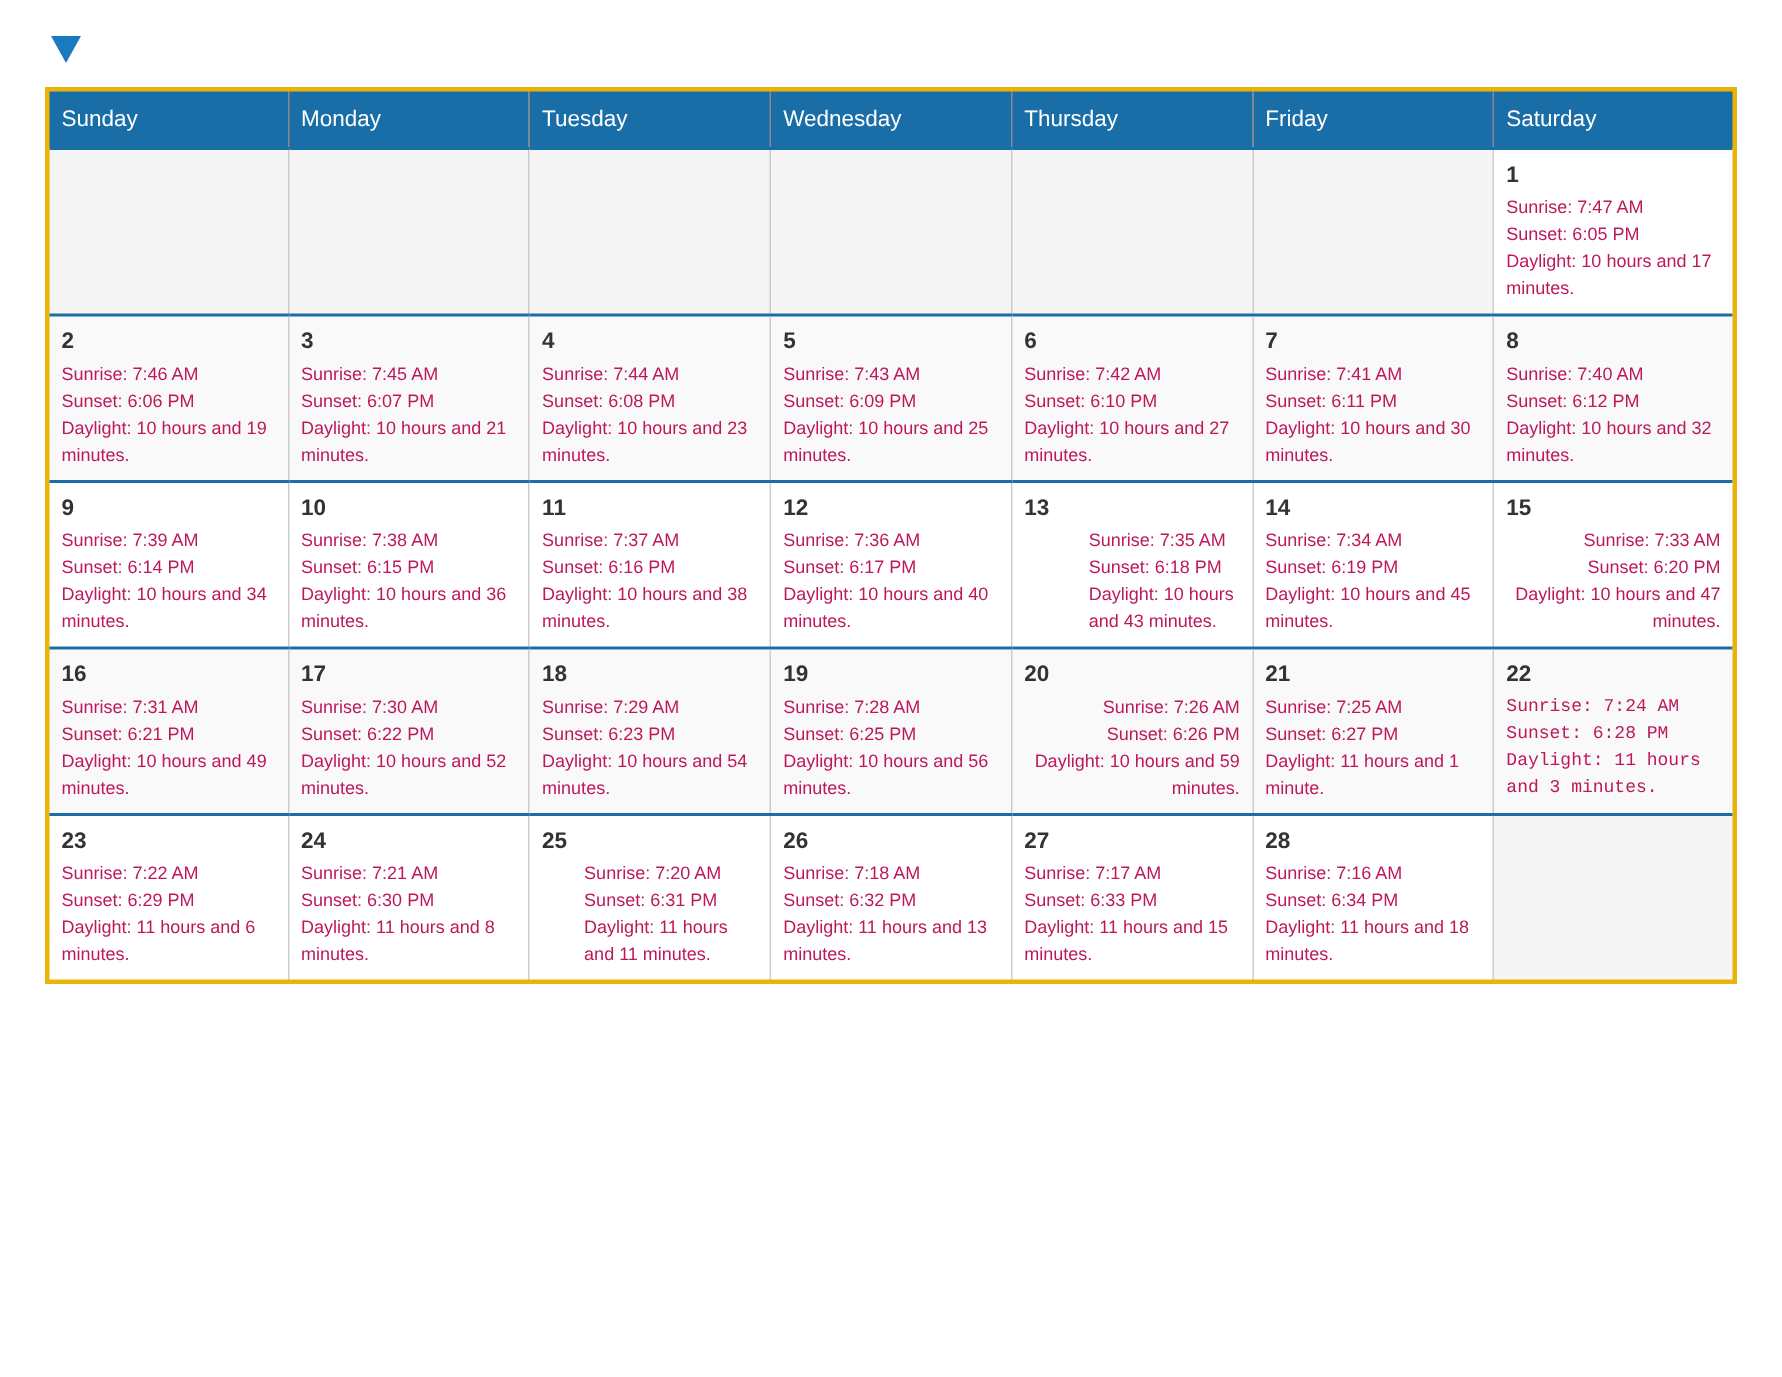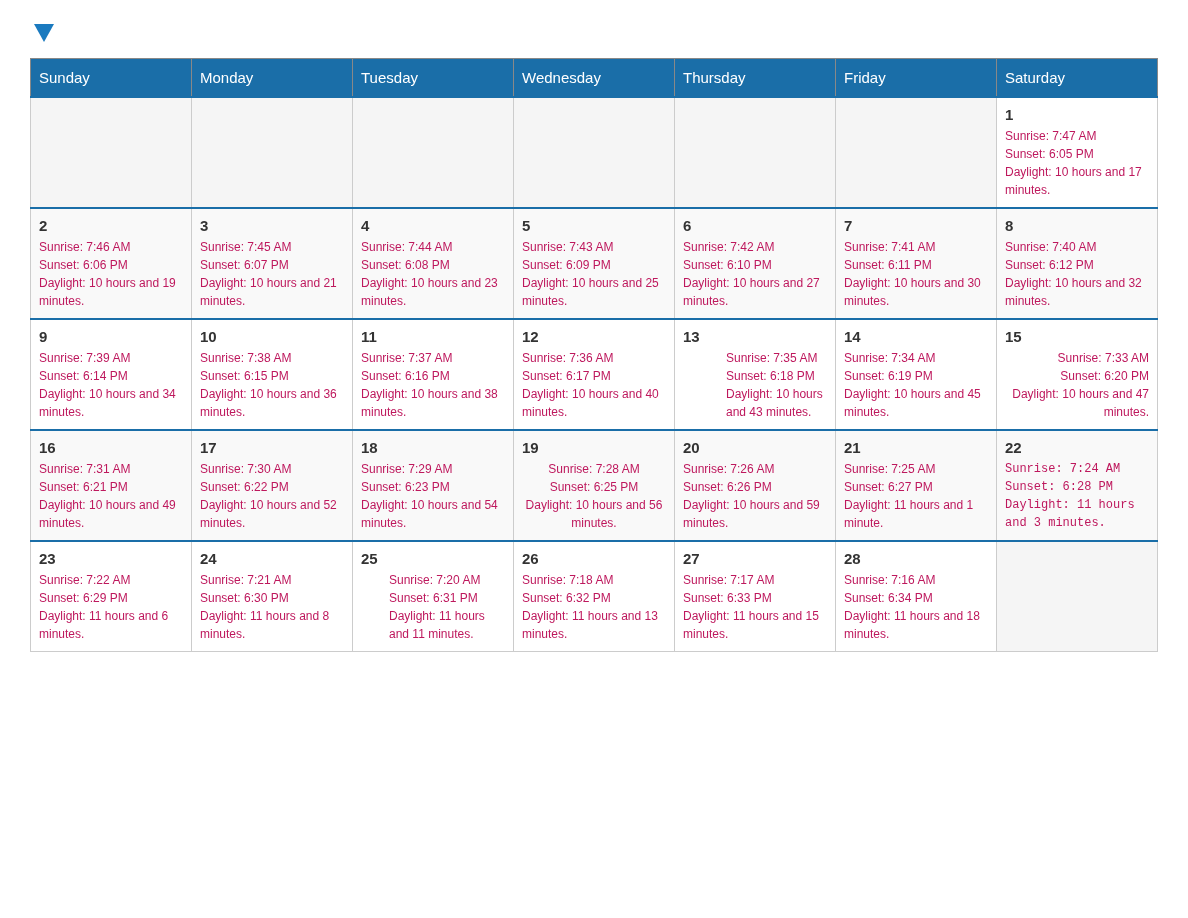--- a/index.html
+++ b/index.html
@@ -62,7 +62,7 @@
     .calendar {
       width: 100%;
       border-collapse: collapse;
-      border: 1px solid #eab308;
+      border: 3px solid #eab308;
     }
     .calendar th {
       background-color: #1a6ea8;

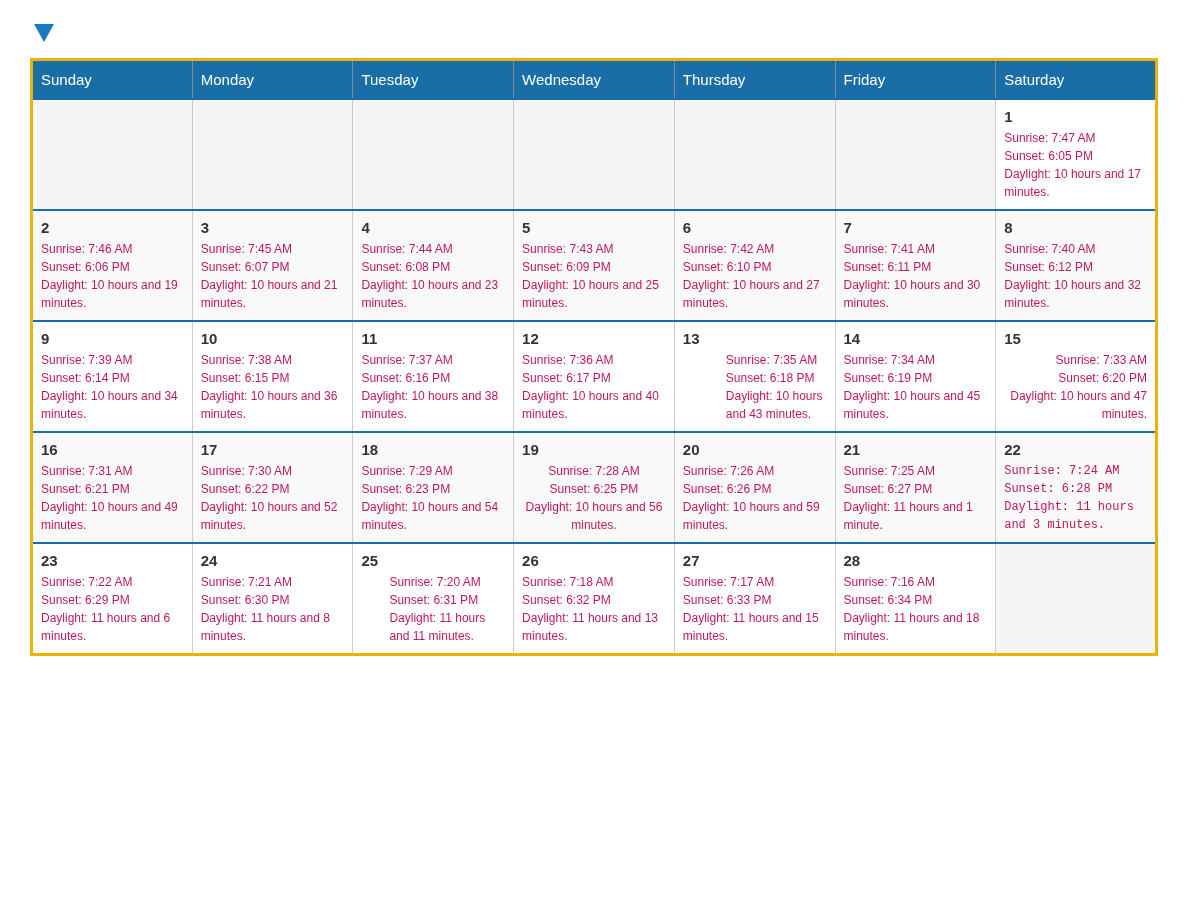--- a/index.html
+++ b/index.html
@@ -258,7 +258,7 @@
         </td>
         <td>
           <span class="day-number">19</span>
-          <div class="day-info" style="white-space: pre-line; text-align: center;">Sunrise: 7:28 AM
+          <div class="day-info" style="white-space: pre-line;">Sunrise: 7:28 AM
 Sunset: 6:25 PM
 Daylight: 10 hours and 56 minutes.</div>
         </td>

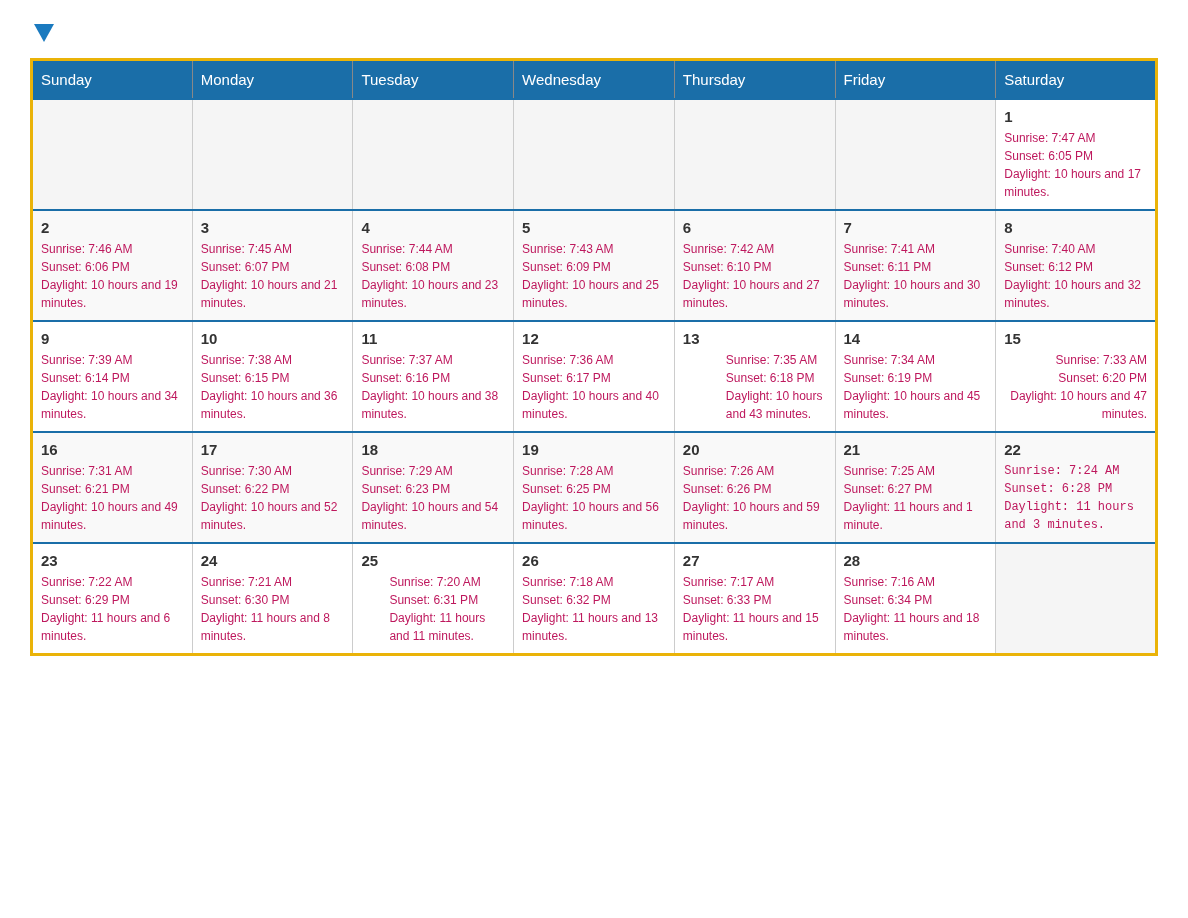--- a/index.html
+++ b/index.html
@@ -264,7 +264,7 @@
         </td>
         <td>
           <span class="day-number">20</span>
-          <div class="day-info" style="white-space: pre-line;">Sunrise: 7:26 AM
+          <div class="day-info" style="white-space: pre-line; text-align: right;">Sunrise: 7:26 AM
 Sunset: 6:26 PM
 Daylight: 10 hours and 59 minutes.</div>
         </td>

